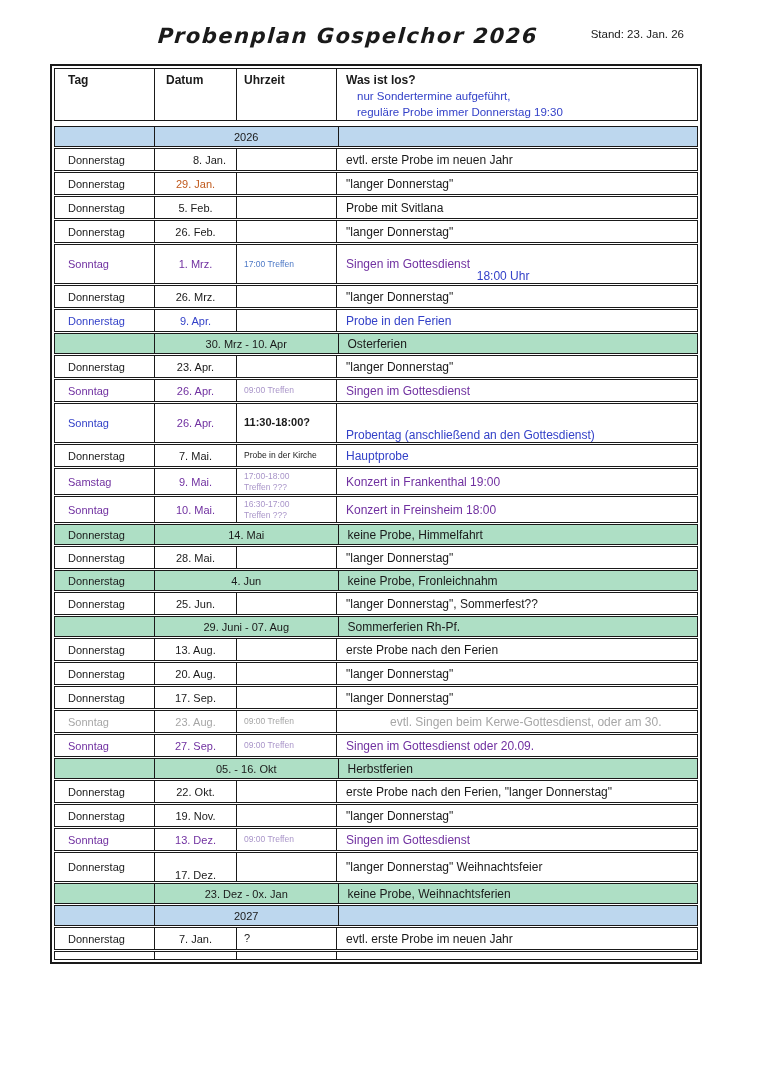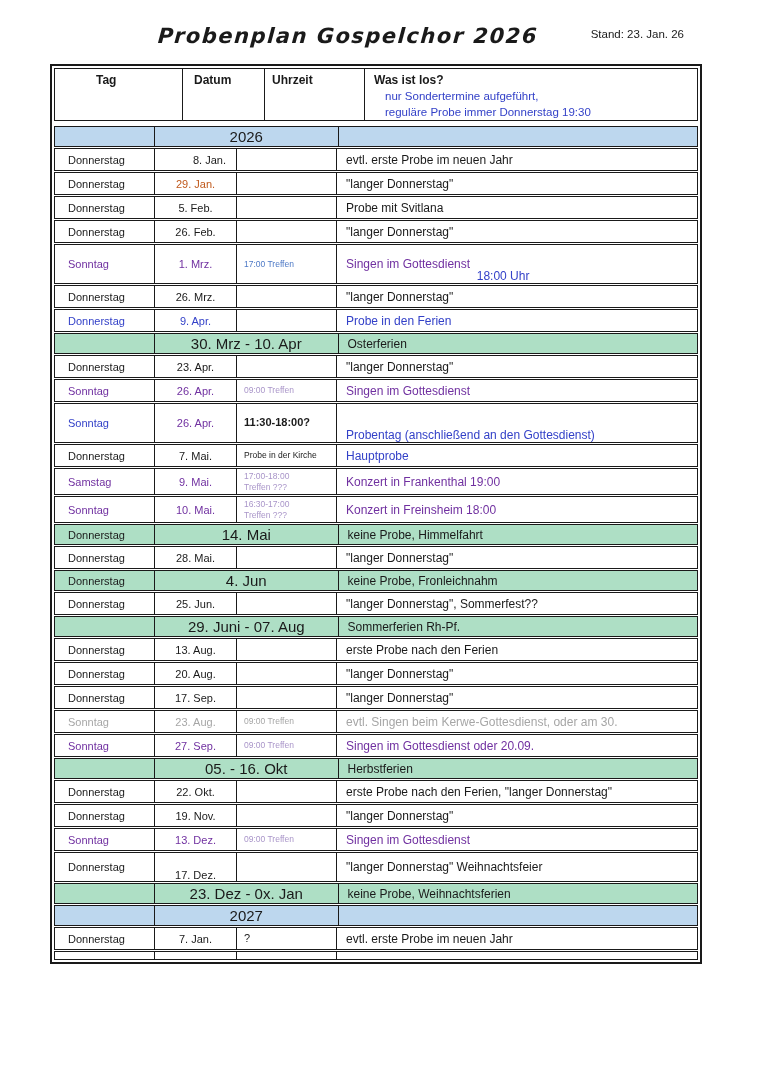--- a/index.html
+++ b/index.html
@@ -91,7 +91,6 @@
   .header-row {
     min-height: 51px;
     align-items: flex-start;
-    padding-left: 28px;
   }
   .header-row .c-tag, .header-row .c-datum, .header-row .c-uhr, .header-row .c-was {
     padding-top: 4px;

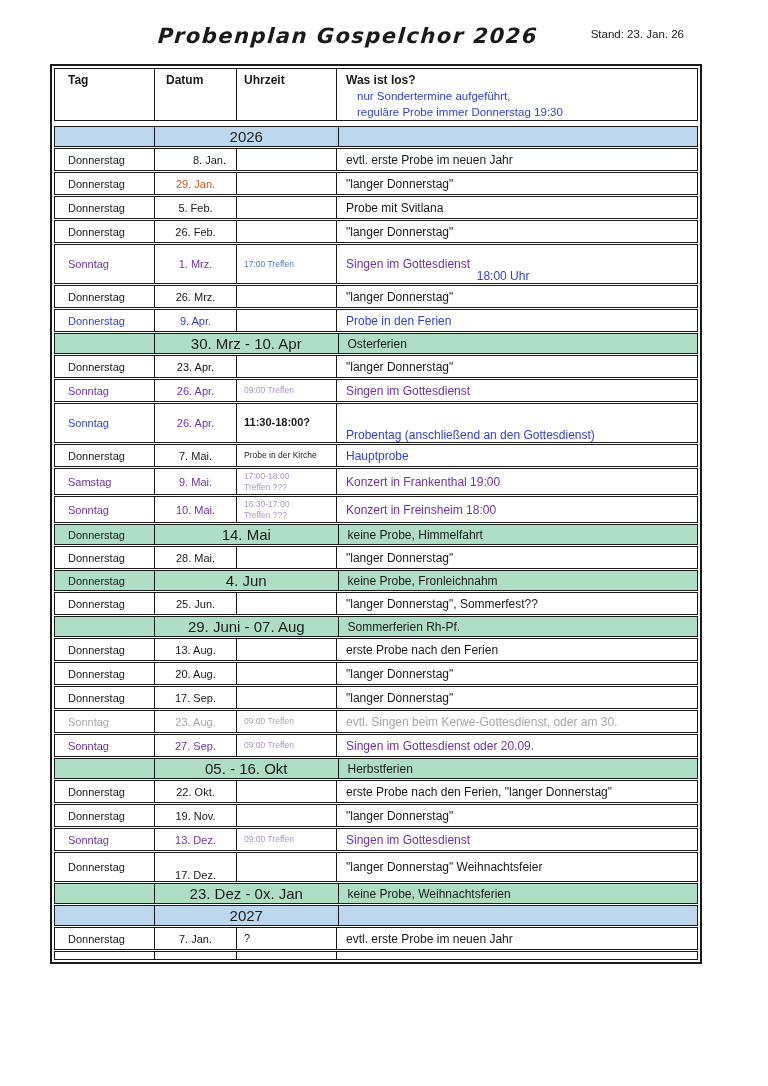--- a/index.html
+++ b/index.html
@@ -72,7 +72,7 @@
   }
   .c-merged {
     width: 183.5px;
-    font-size: 15px;
+    font-size: 11px;
     justify-content: center;
     border-right: 1.5px solid #1a1a1a;
   }

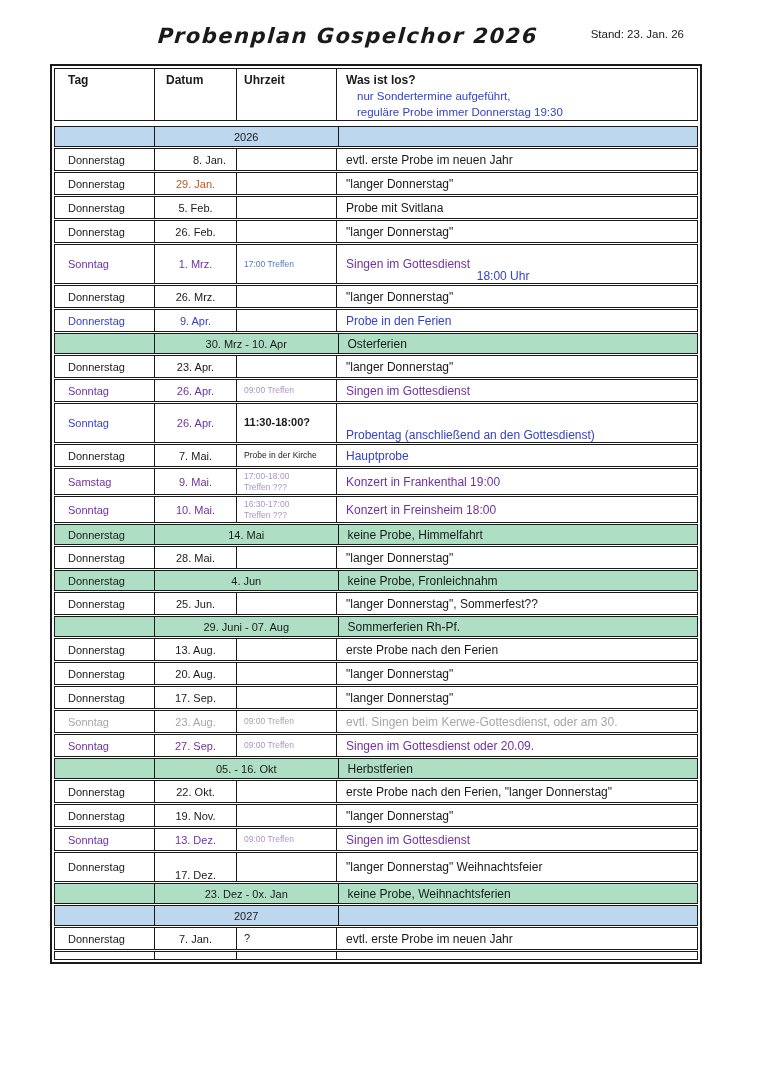--- a/index.html
+++ b/index.html
@@ -414,7 +414,7 @@
           <span style="color: rgb(166, 166, 166);">09:00 Treffen</span>
         </div>
         <div class="c-was">
-          <span style="color: rgb(166, 166, 166);">evtl. Singen beim Kerwe-Gottesdienst, oder am 30.</span>
+          <span style="color: rgb(166, 166, 166); margin-left: 44px;">evtl. Singen beim Kerwe-Gottesdienst, oder am 30.</span>
         </div>
       </div>
       <div class="trow r-d">

